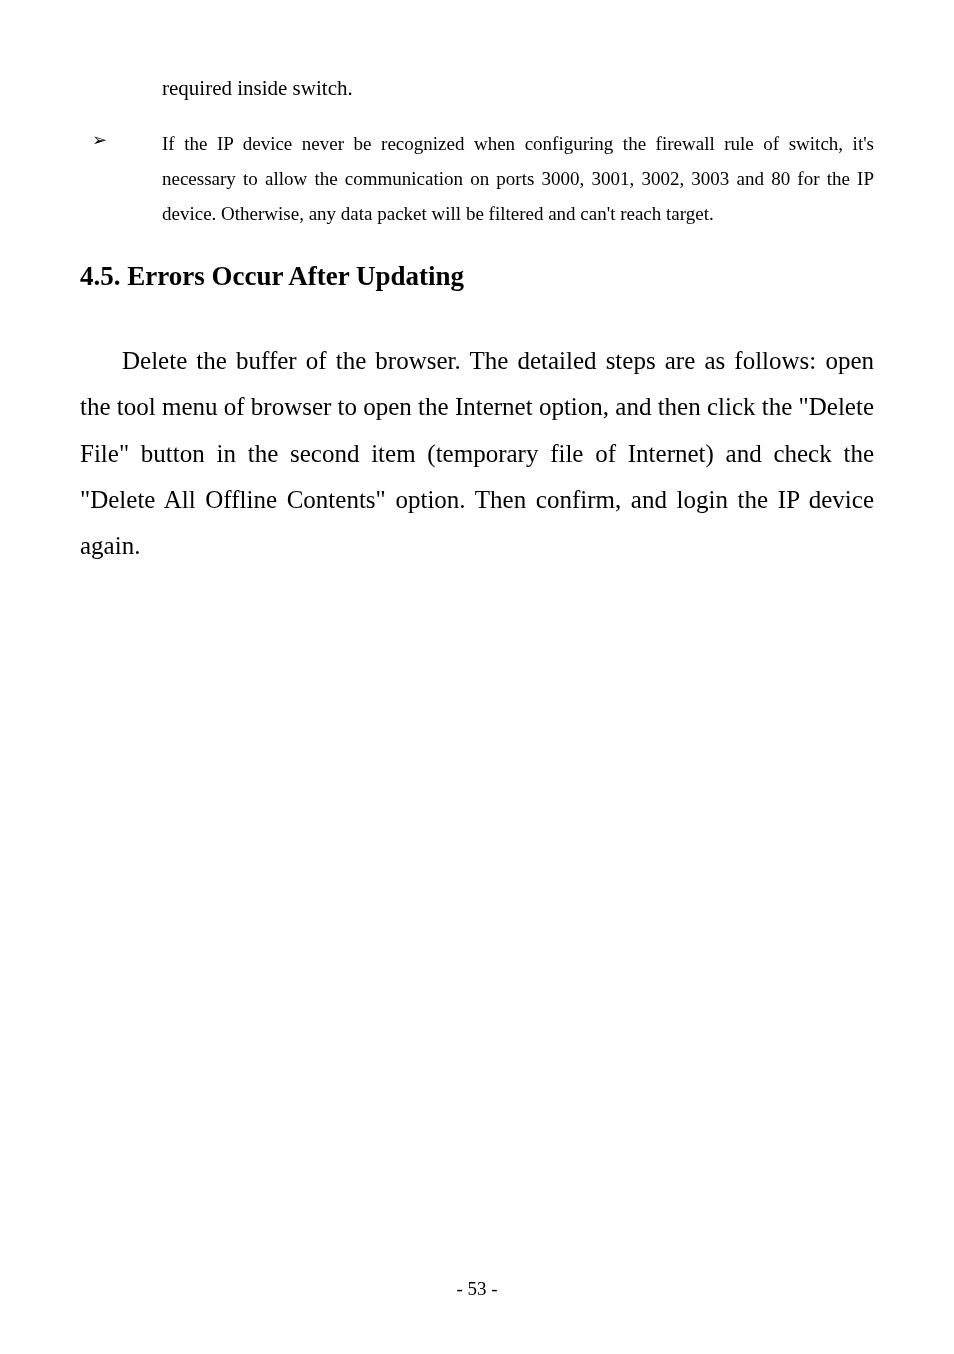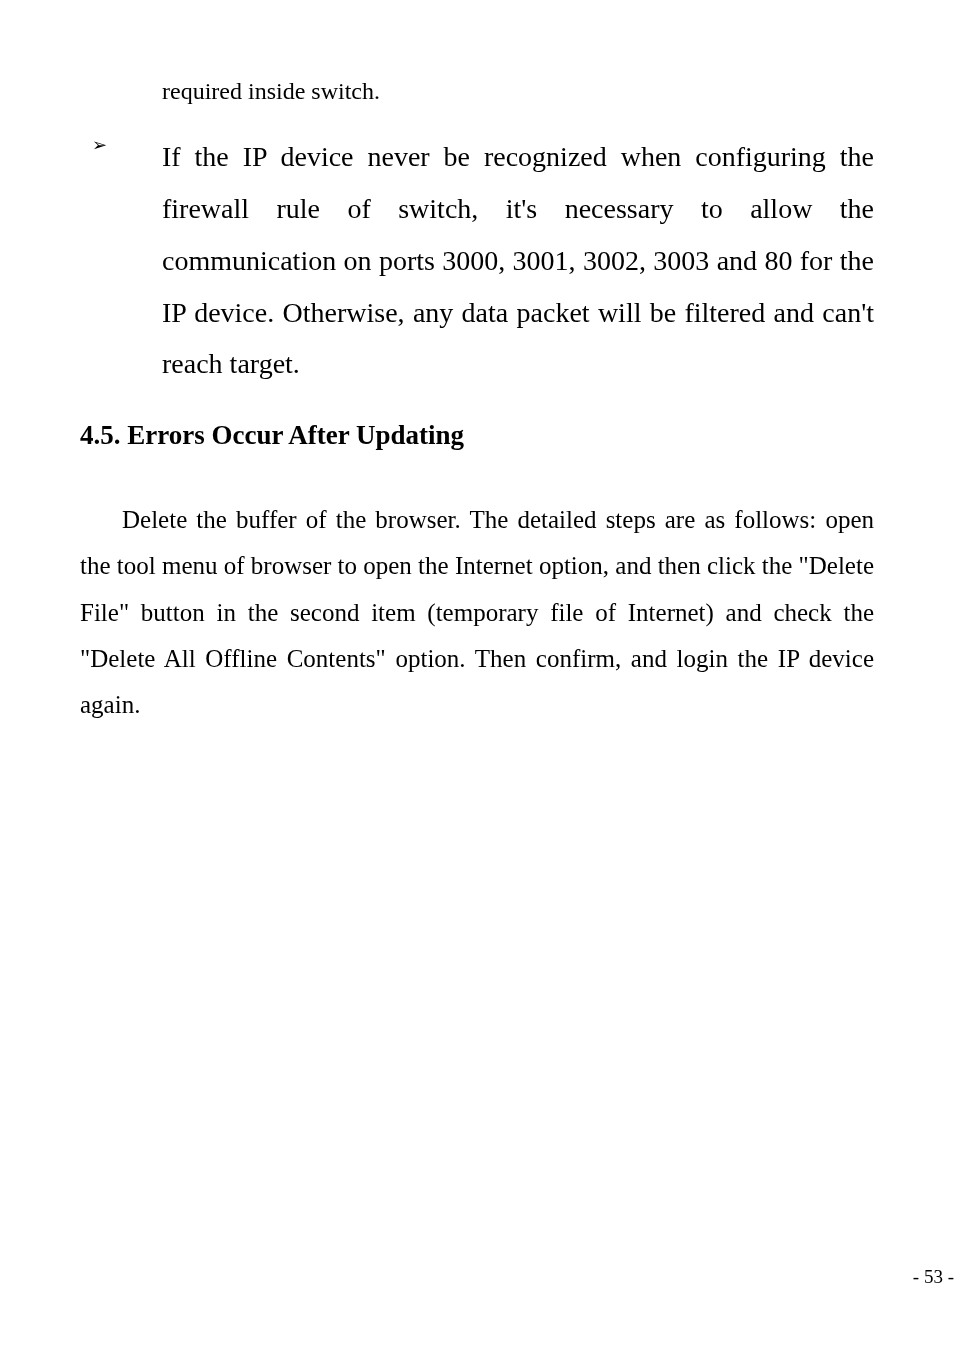--- a/index.html
+++ b/index.html
@@ -20,7 +20,7 @@
       width: 100%;
     }
     .continuation-text {
-      font-size: 24px;
+      font-size: 21px;
       line-height: 1.8;
       margin-left: 82px;
       margin-bottom: 18px;

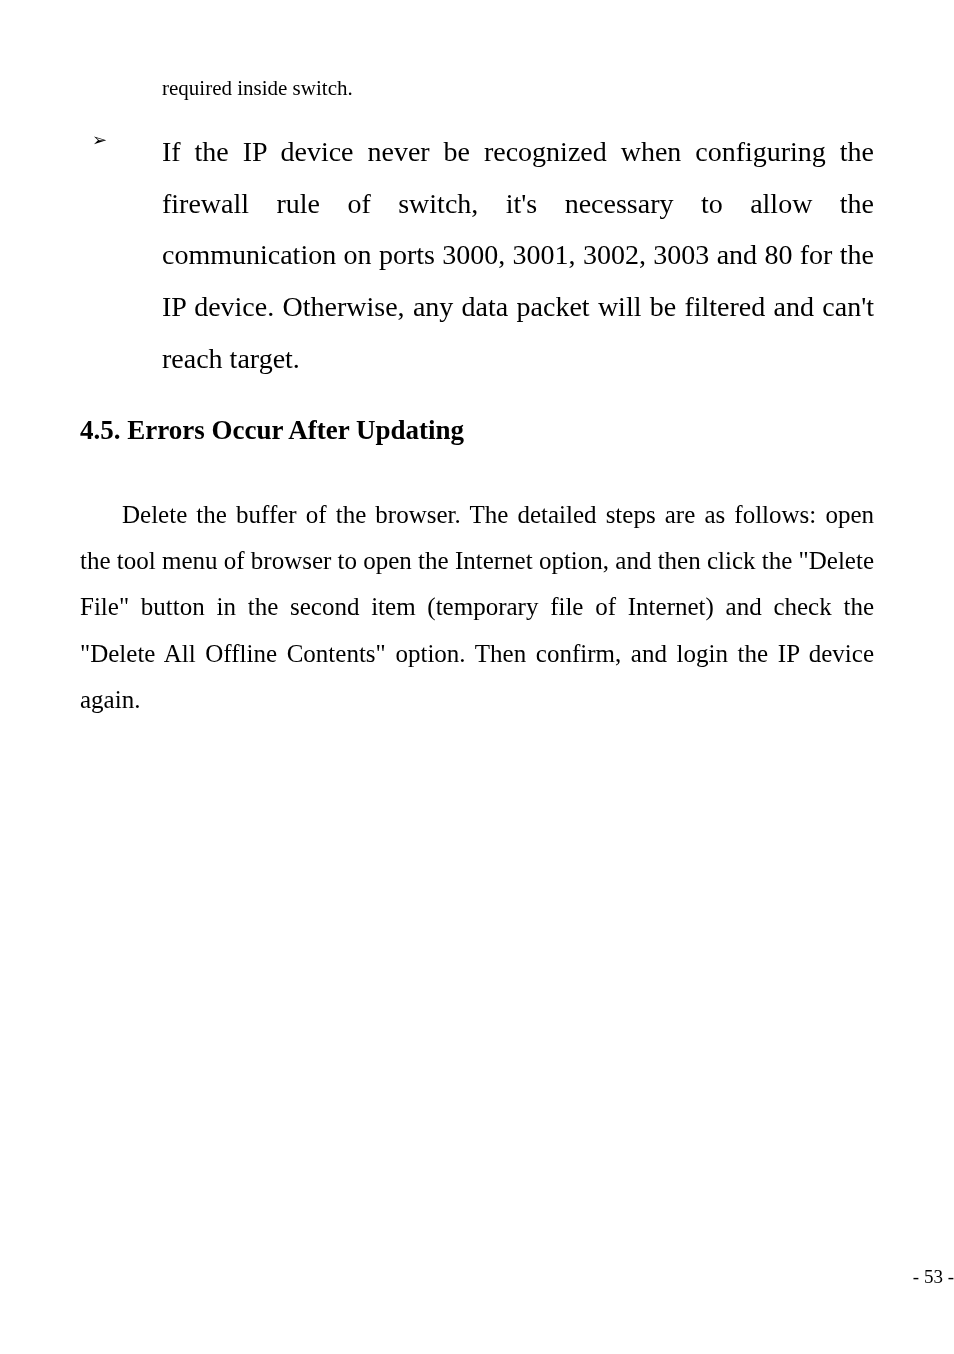--- a/index.html
+++ b/index.html
@@ -37,7 +37,7 @@
       padding-top: 3px;
     }
     .bullet-text {
-      font-size: 28px;
+      font-size: 19px;
       line-height: 1.85;
       text-align: justify;
       flex: 1;

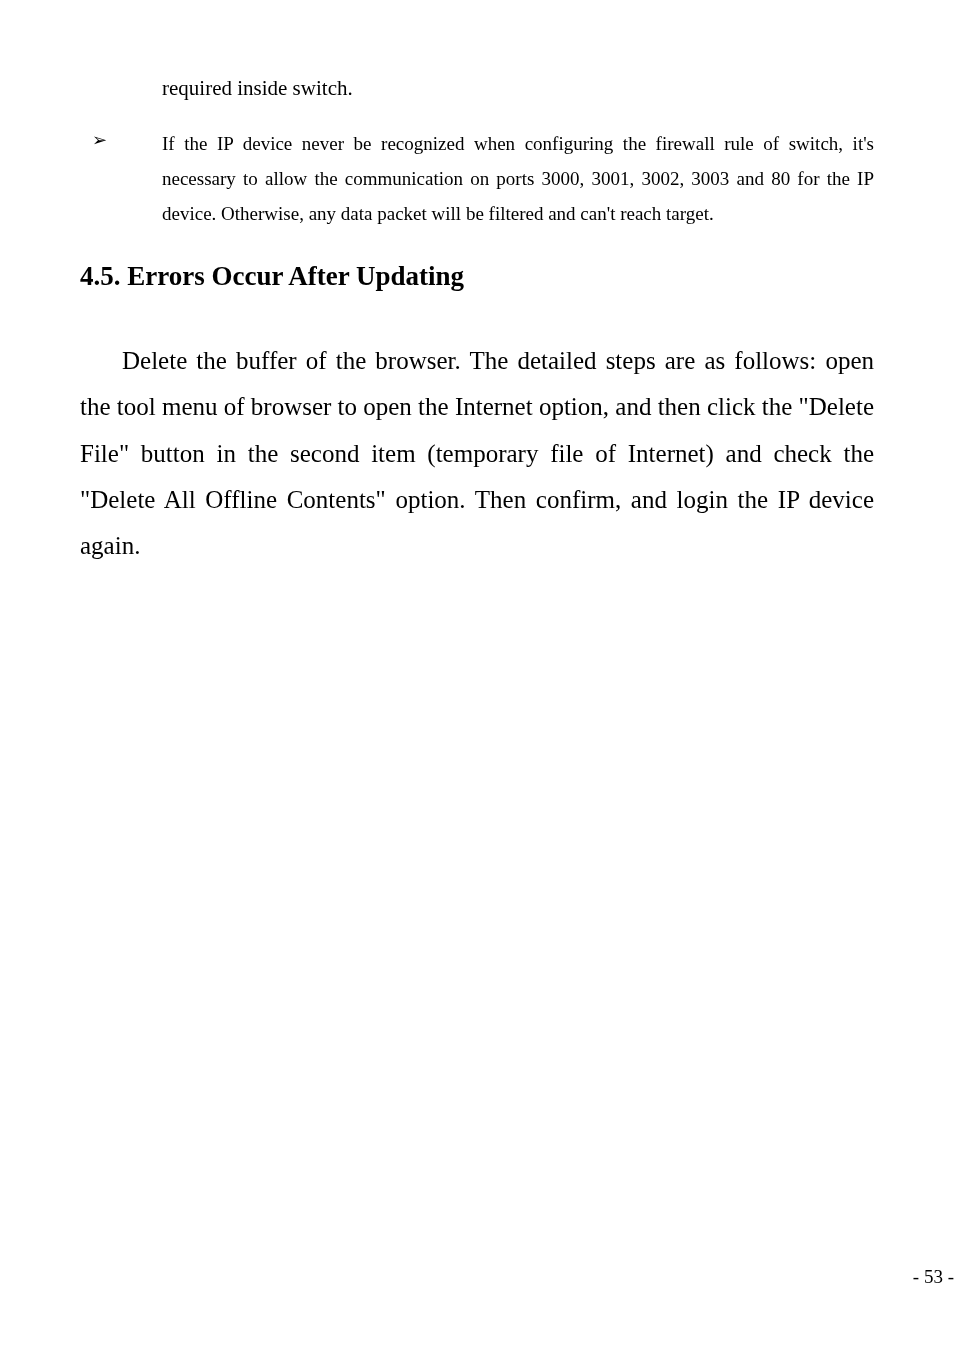--- a/index.html
+++ b/index.html
@@ -57,10 +57,10 @@
     }
     .page-number {
       position: absolute;
-      bottom: 66px;
+      bottom: 54px;
       left: 0;
       right: 0;
-      text-align: right;
+      text-align: center;
       font-size: 19px;
     }
   </style>

